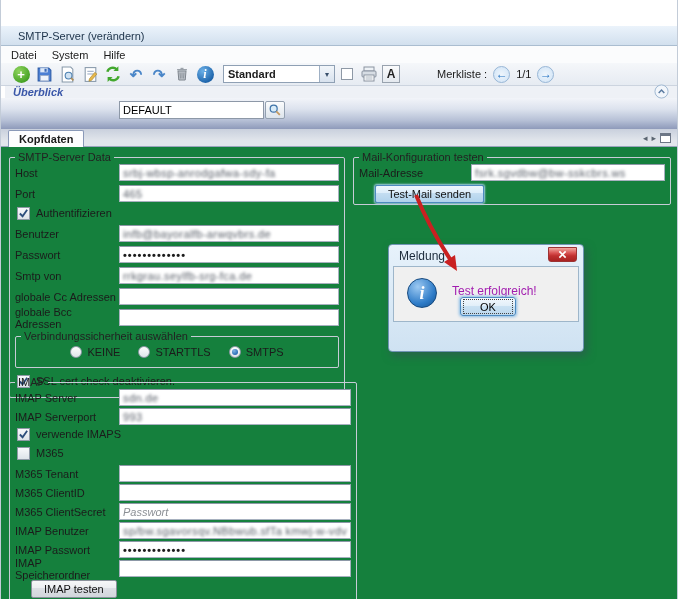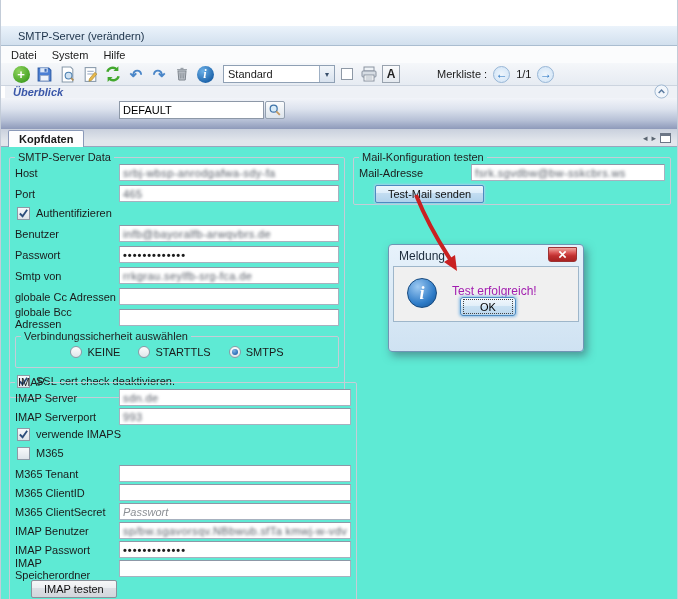--- a/index.html
+++ b/index.html
@@ -34,7 +34,7 @@
   .circ.blue{background:radial-gradient(circle at 35% 30%,#6db1e8,#1f66ad 70%,#124a85);
              font-family:"Liberation Serif",serif;font-style:italic;font-size:12px;}
   .combo{width:112px;height:18px;border:1px solid #8fa0b4;background:#fff;display:flex;align-items:center;margin-left:5px;}
-  .combo .cval{flex:1;padding-left:4px;overflow:hidden;white-space:nowrap;}
+  .combo .cval{flex:1;padding-left:4px;overflow:hidden;white-space:nowrap;font-weight:bold;}
   .combo .cbtn{width:15px;height:100%;background:linear-gradient(#f2f6fa,#d8e2ee);
                border-left:1px solid #9fb0c4;display:flex;align-items:center;justify-content:center;
                font-size:8px;color:#39506b;}

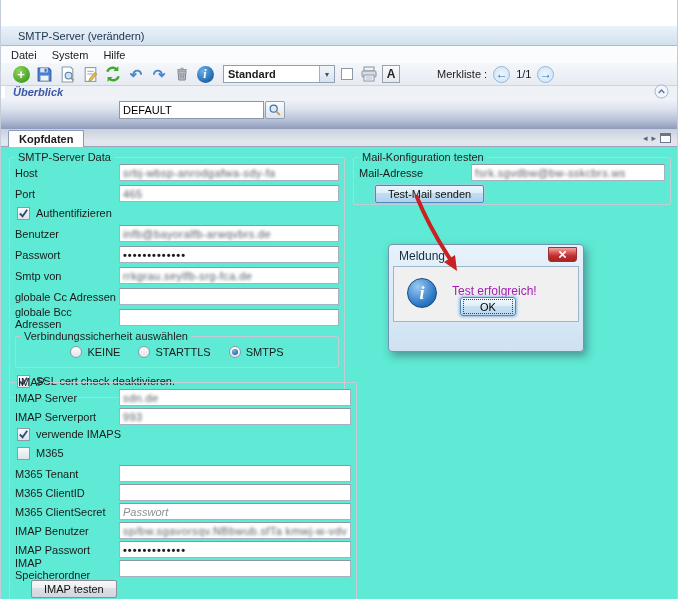--- a/index.html
+++ b/index.html
@@ -67,7 +67,7 @@
                color:#5a6470;font-size:9px;}
   .winicon{width:11px;height:10px;border:1px solid #6c7686;border-top:3px solid #6c7686;background:#fff;}
   
-  .content{position:absolute;top:147px;left:0;width:100%;height:452px;background:#5eead4;}
+  .content{position:absolute;top:147px;left:0;width:100%;height:452px;background:#15803d;}
   fieldset{border:1px solid #c6ccd6;border-radius:2px;padding:1px 5px 4px;margin:0;}
   legend{padding:0 3px;font-size:11px;color:#222;}
   .fs-smtp{position:absolute;left:8px;top:4px;width:336px;}

